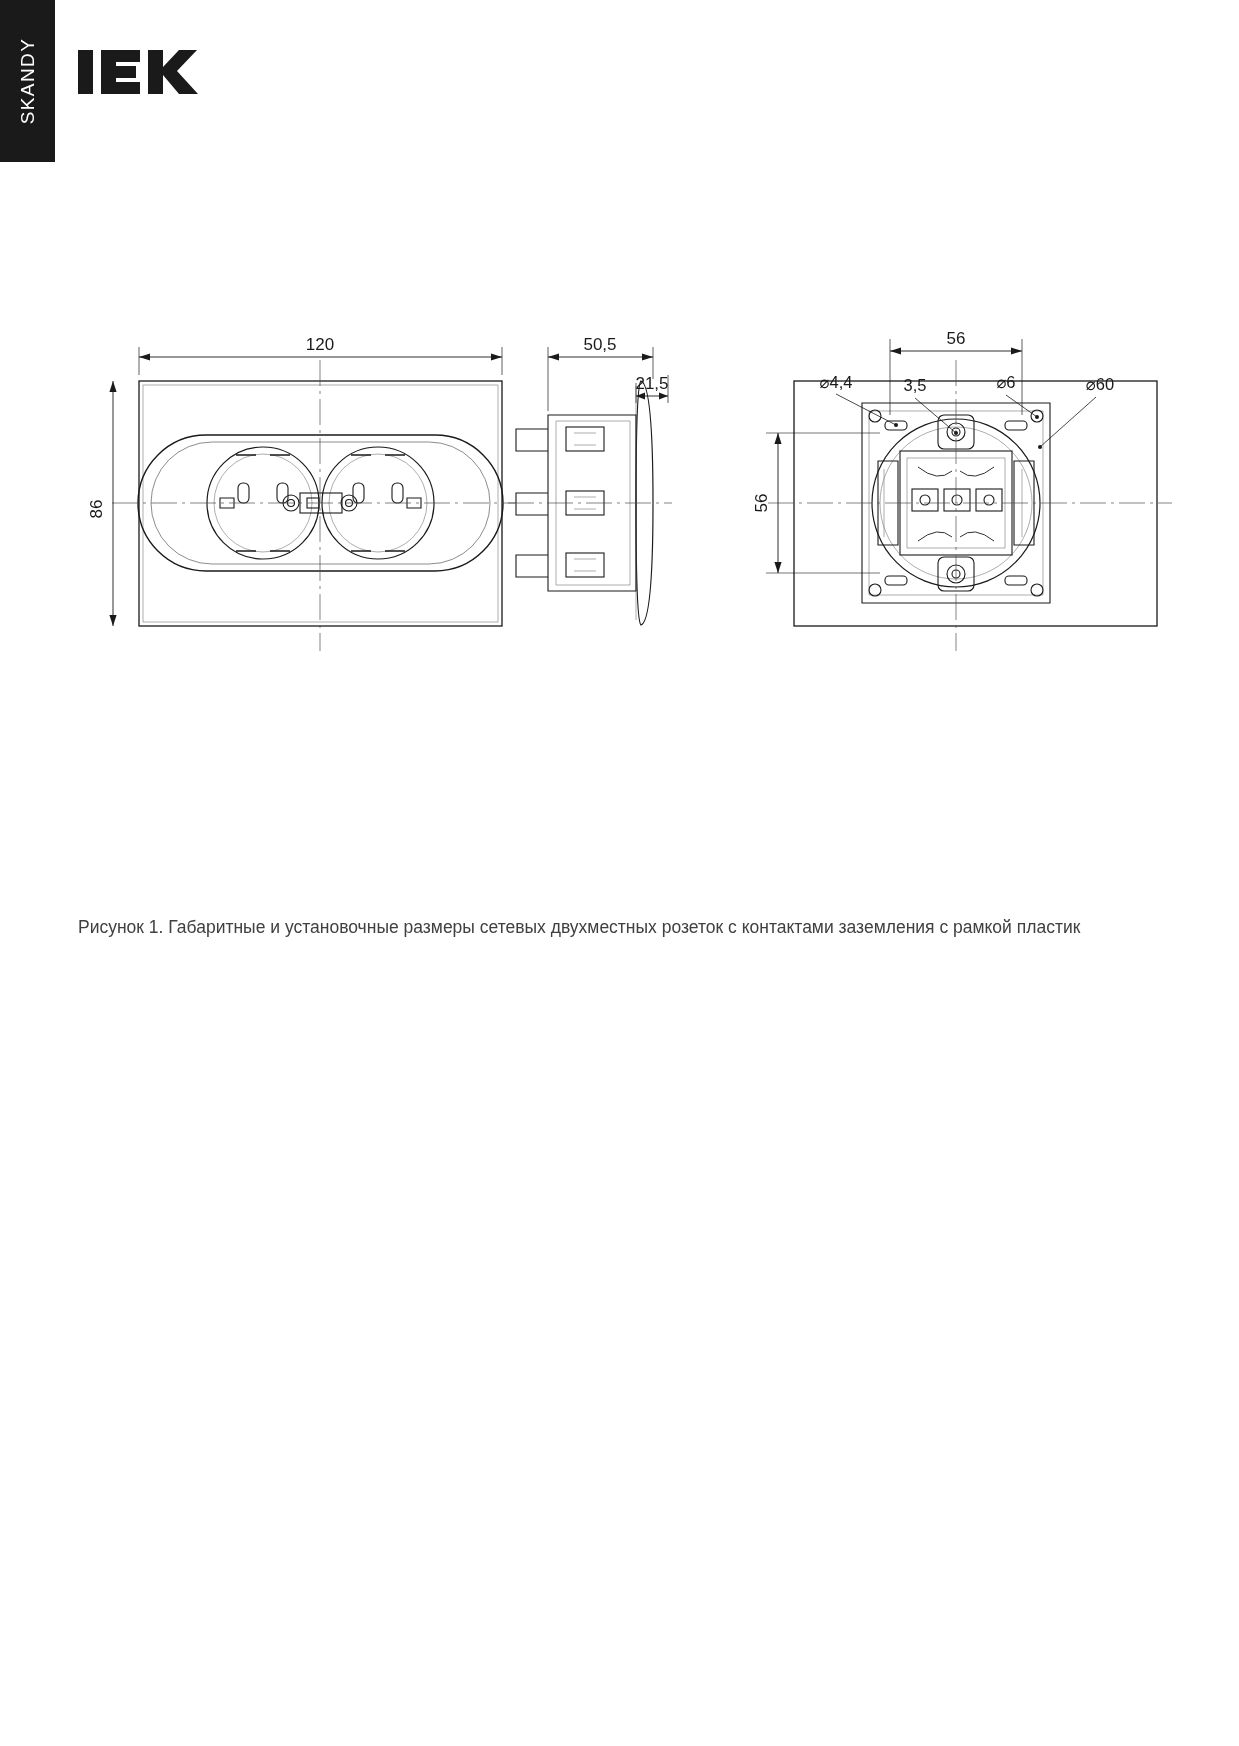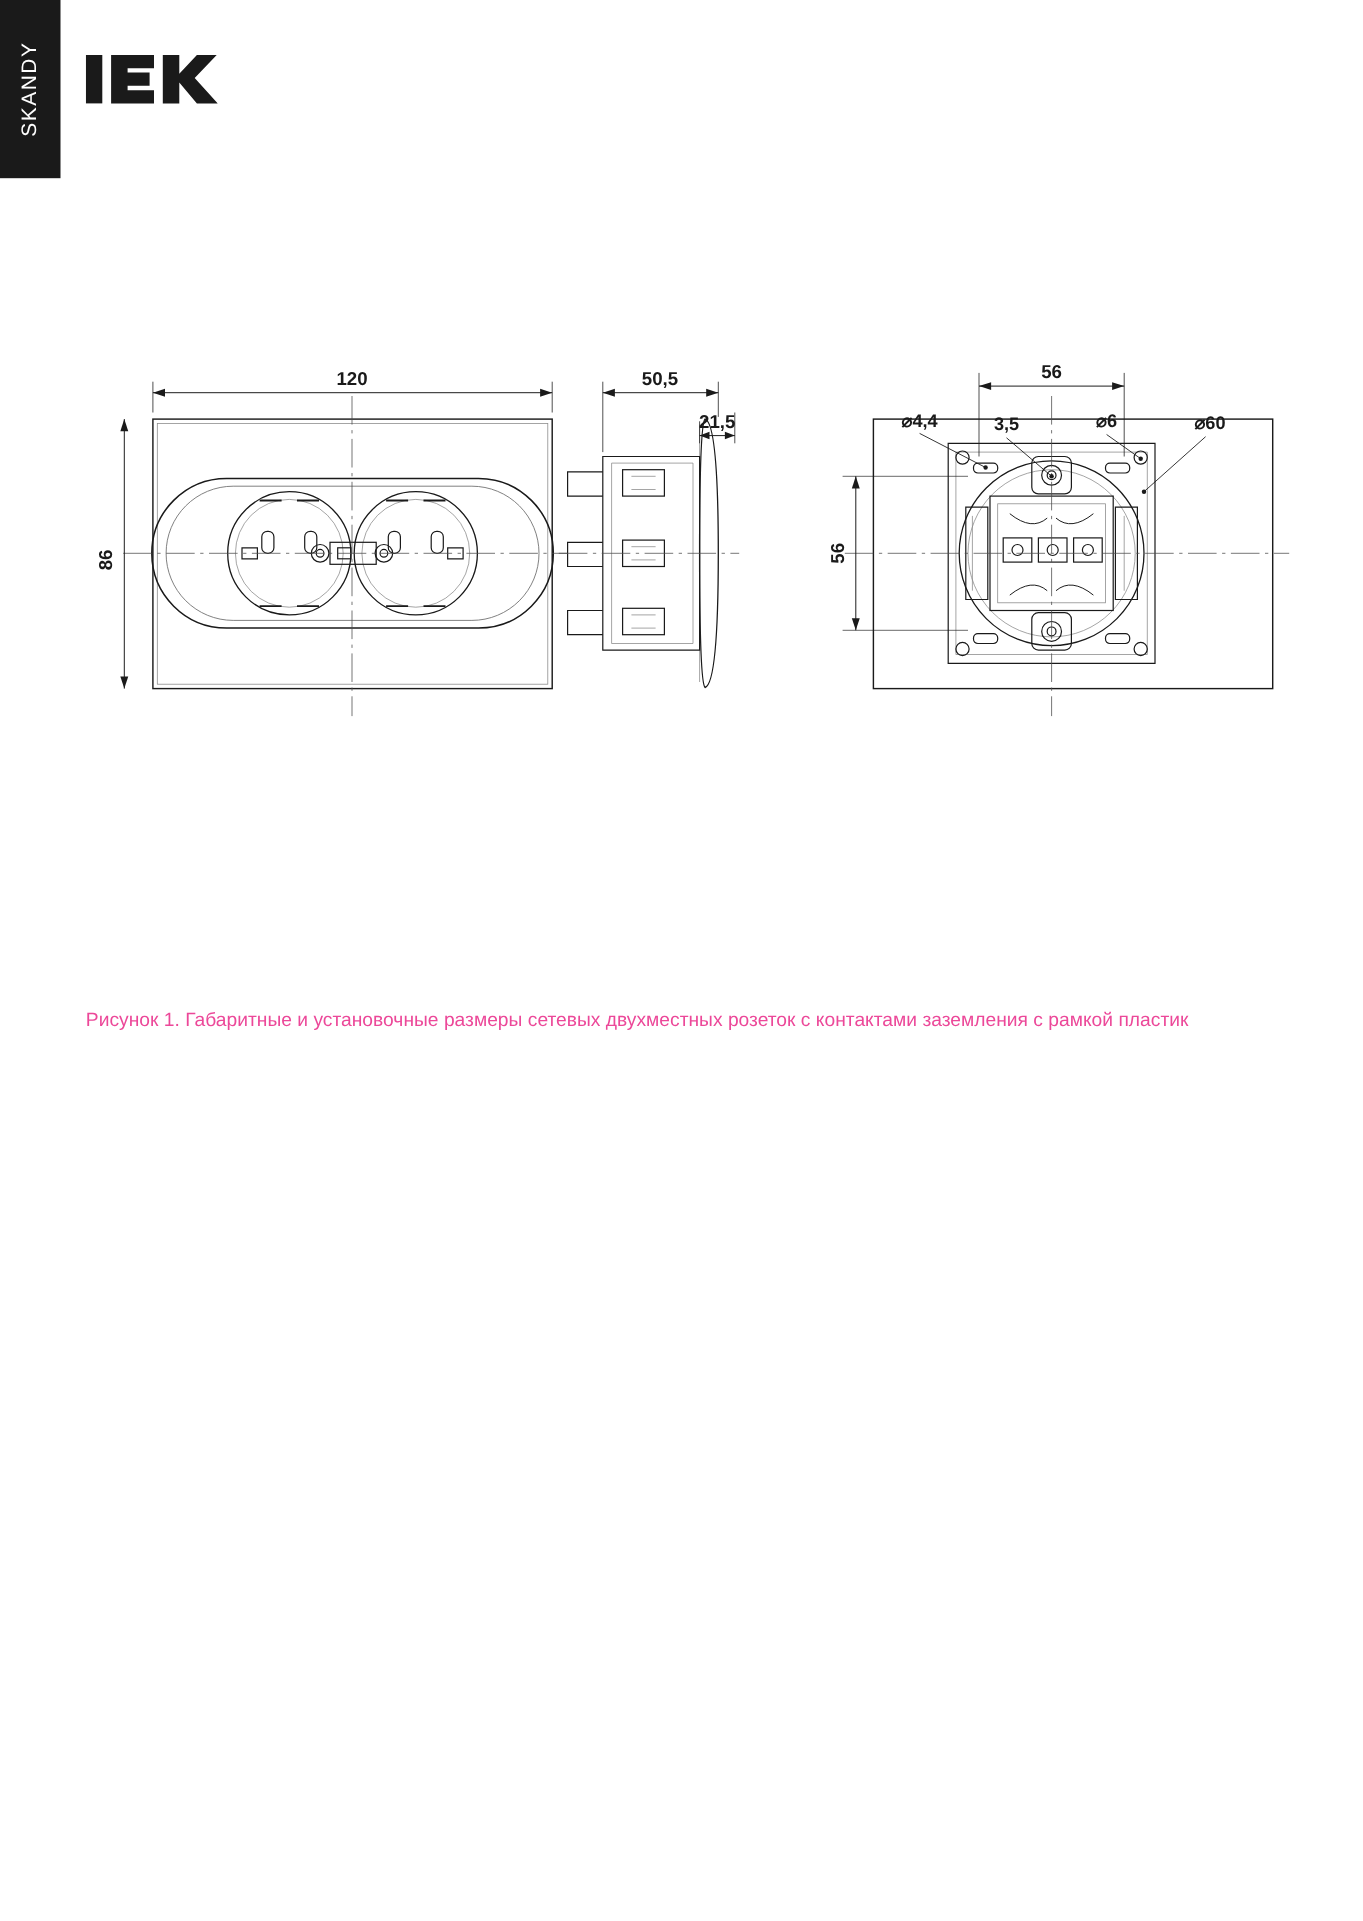--- a/index.html
+++ b/index.html
@@ -60,7 +60,6 @@
     top: 255px;
     width: 1239px;
     height: 420px;
-    font-weight: bold;
   }
   #drawing svg { display: block; }
 

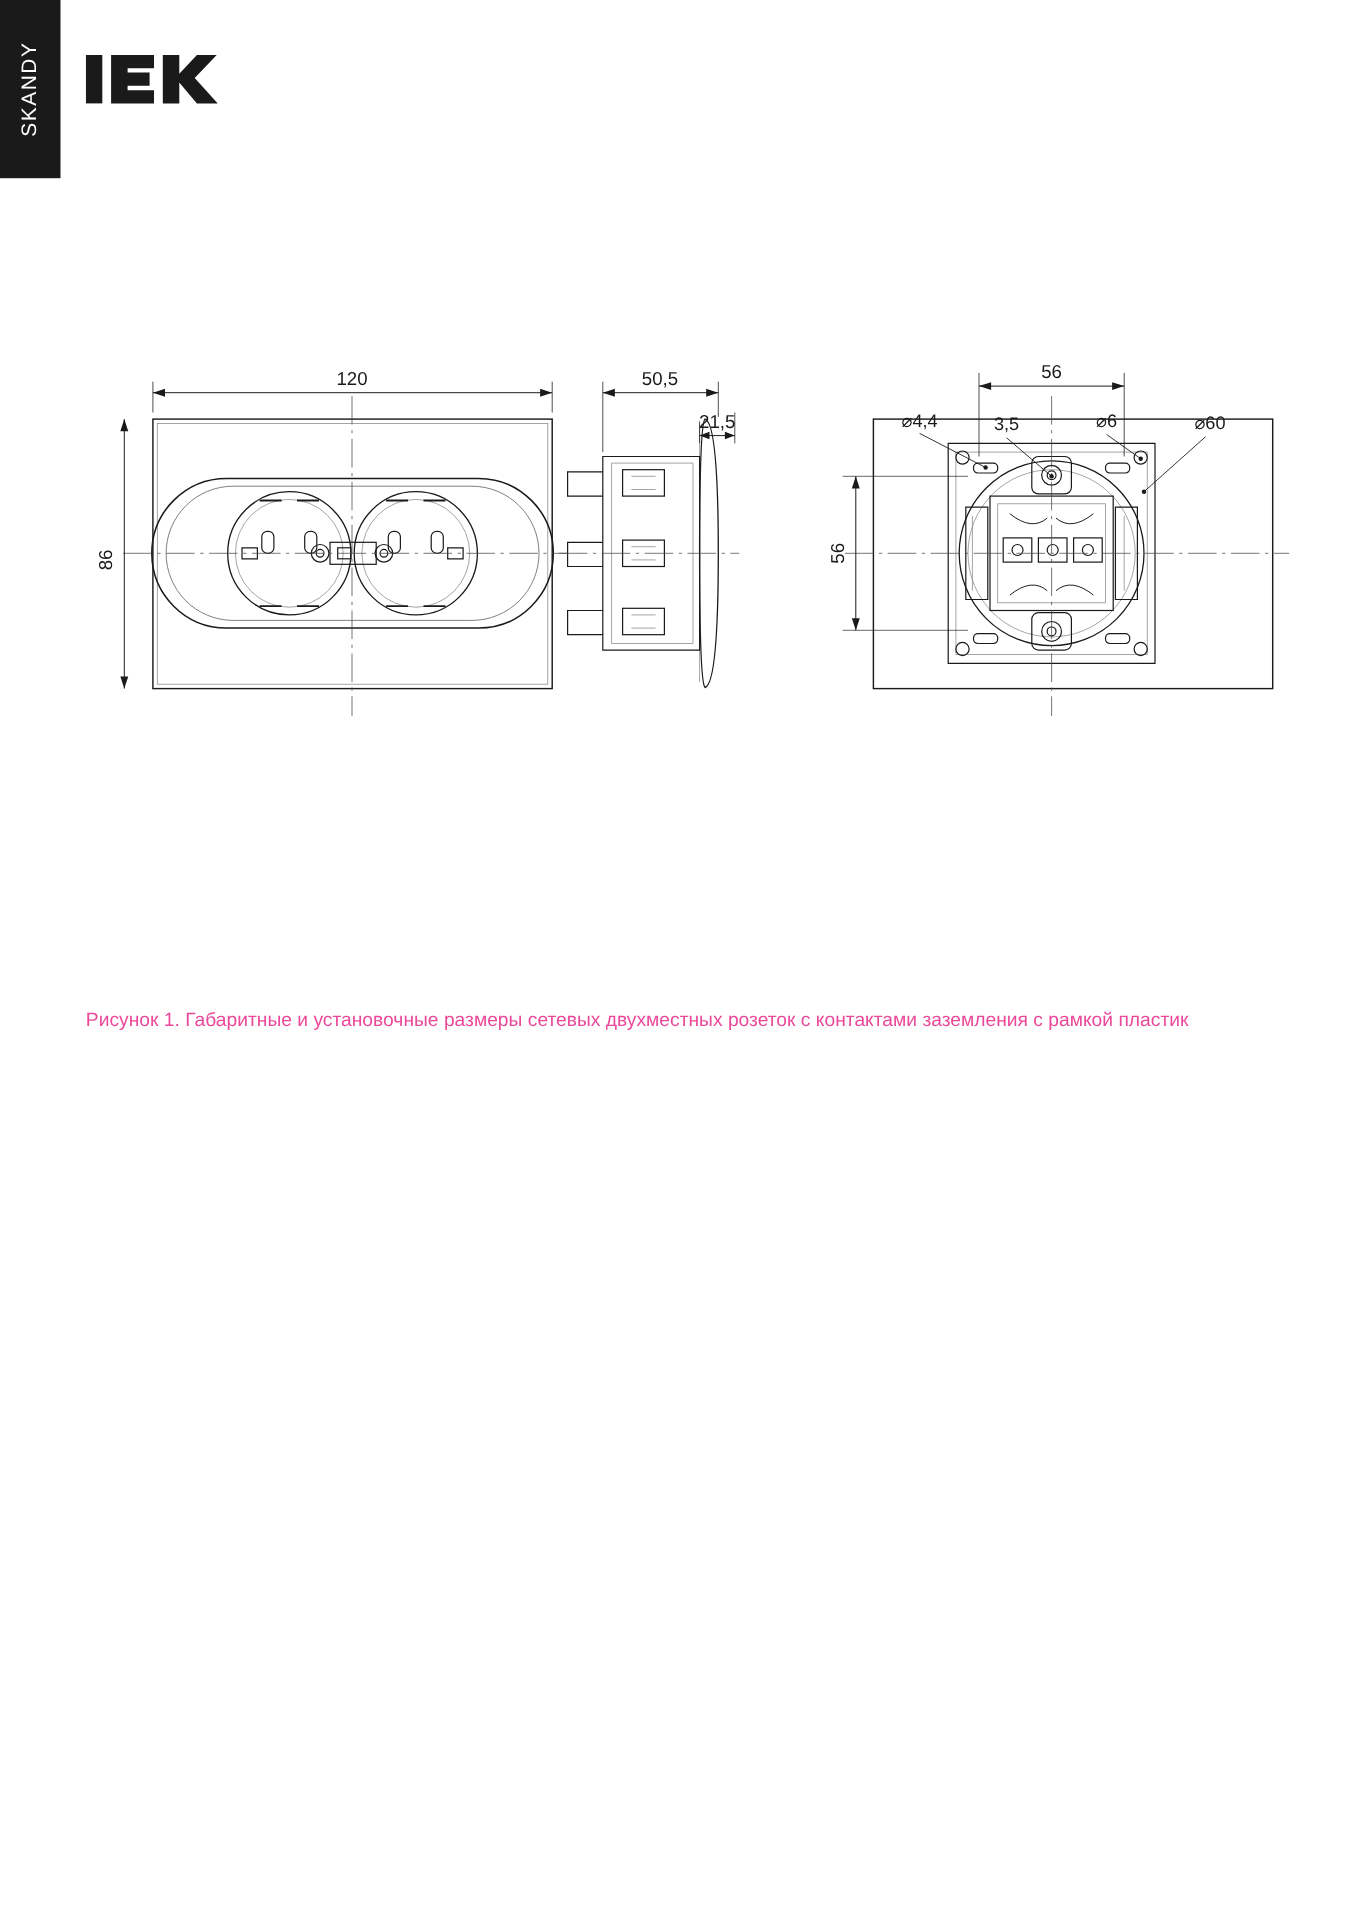--- a/index.html
+++ b/index.html
@@ -71,7 +71,7 @@
     width: 1020px;
     font-size: 17.5px;
     line-height: 1.45;
-    color: #ec4899;
+    color: #404040;
   }
 </style>
 </head>

